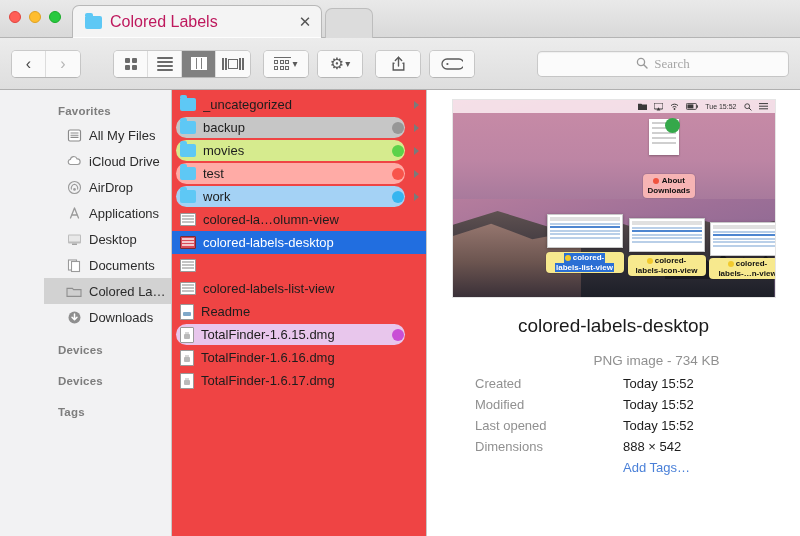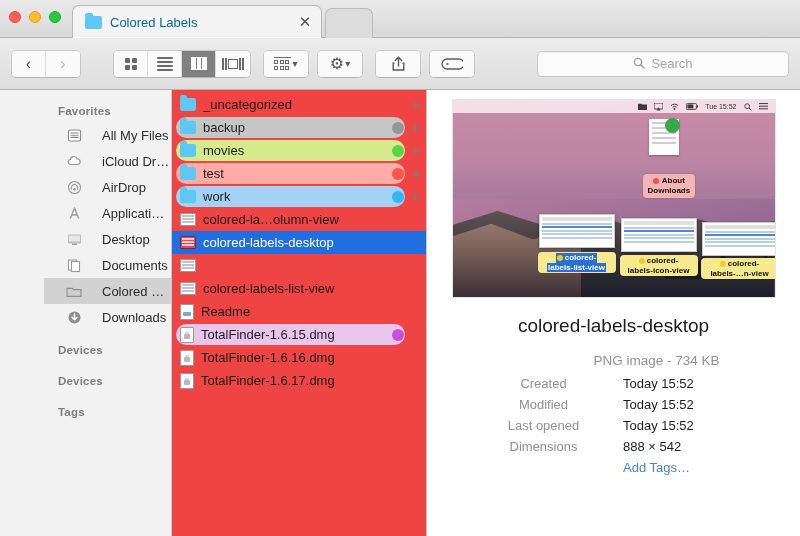--- a/index.html
+++ b/index.html
@@ -60,7 +60,7 @@
   }
   .tab-title {
     flex: 1 1 auto;
-    font-size: 13px; color: #0369a1;
+    font-size: 16px; color: #be185d;
     white-space: nowrap; overflow: hidden; text-overflow: ellipsis;
   }
   .tab-close {

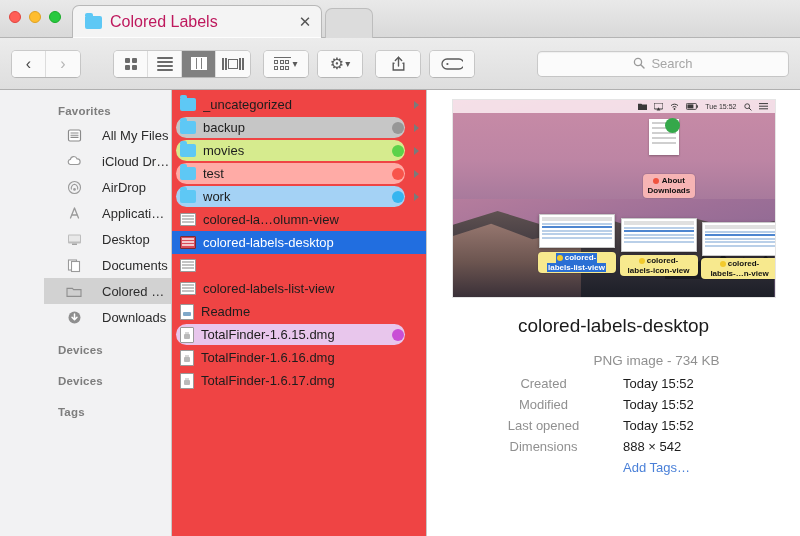--- a/index.html
+++ b/index.html
@@ -140,6 +140,7 @@
     box-shadow: 0 0 0 1px rgba(0,0,0,.12), 0 1px 1px rgba(0,0,0,.05) inset;
     display: flex; align-items: center; justify-content: center;
     gap: 6px;
+    font-family: Liberation Serif, serif;
   }
   .search-placeholder { color: #a6a6a6; font-size: 13px; }
 

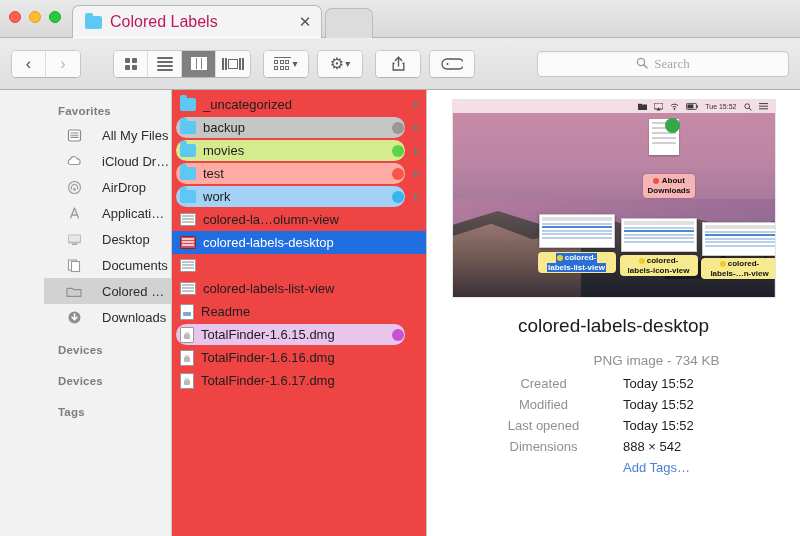--- a/index.html
+++ b/index.html
@@ -162,7 +162,7 @@
   }
   .sb-item {
     height: 26px; display: flex; align-items: center;
-    padding-left: 22px; gap: 20px;
+    padding-left: 22px; gap: 7px;
     font-size: 13px; color: #2c2c2c;
     cursor: default;
   }

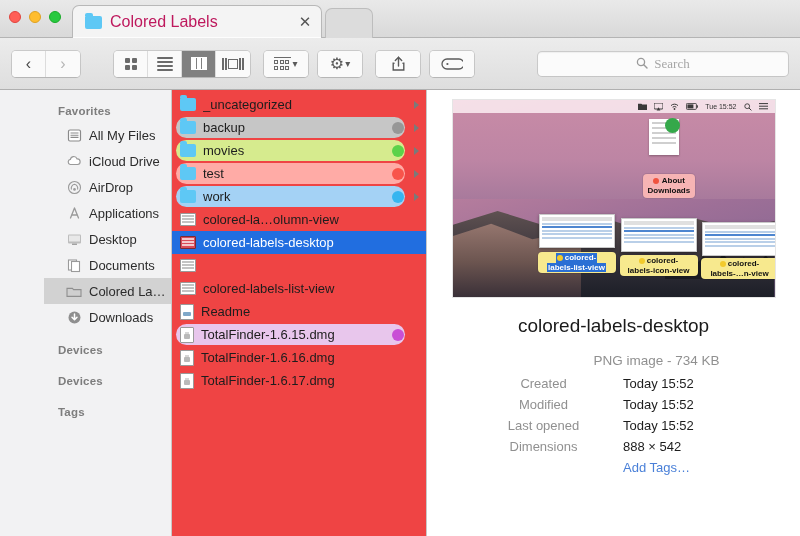--- a/index.html
+++ b/index.html
@@ -299,7 +299,7 @@
   }
   .shot-about .rd { display:inline-block; width:6px;height:6px;border-radius:50%;
     background:#f0533f; margin-right:3px; vertical-align:middle;}
-  .shot-wins { position:absolute; left:4px; right:0; top:110px; height:82px; }
+  .shot-wins { position:absolute; left:12px; right:0; top:110px; height:82px; }
   .mini-win {
     position:absolute; width:76px; height:34px;
     background:#fff; border:1px solid #c9c9c9;

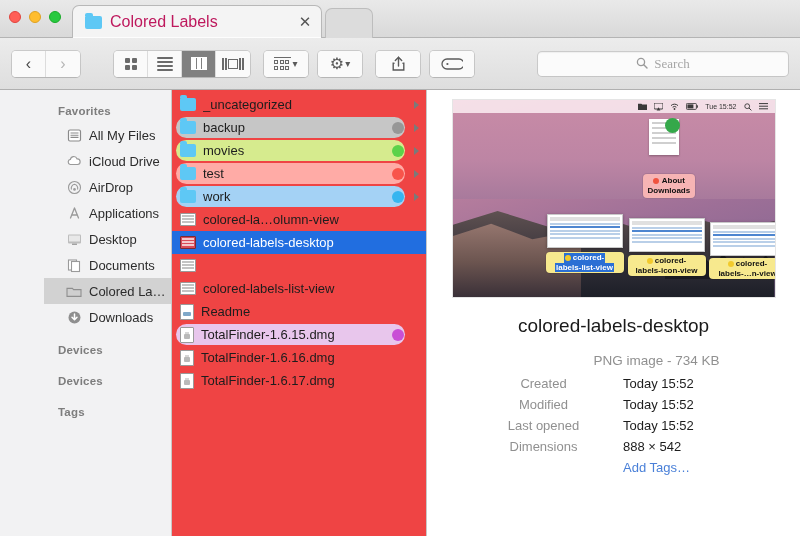--- a/index.html
+++ b/index.html
@@ -333,7 +333,7 @@
   .pv-meta { margin-top: 5px; width: 100%; padding-left: 48px; }
   .meta-row { display: flex; font-size: 13px; line-height: 21px; }
   .meta-key {
-    width: 148px; text-align: center; color: #909090; padding-right: 11px; flex:none;
+    width: 148px; text-align: left; color: #909090; padding-right: 11px; flex:none;
   }
   .meta-val { color: #1d1d1d; }
   .meta-val.link { color: #4a80d8; }

